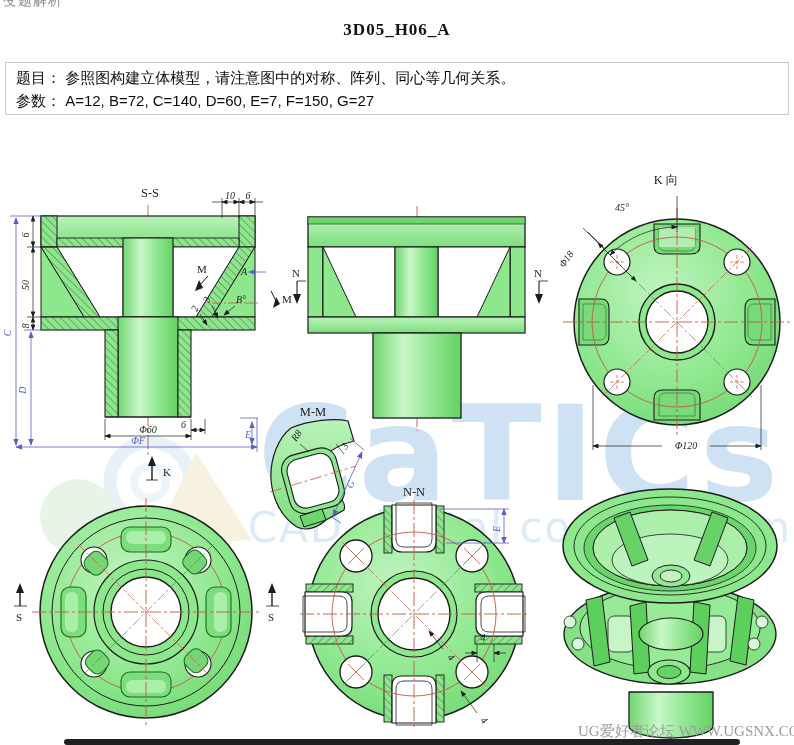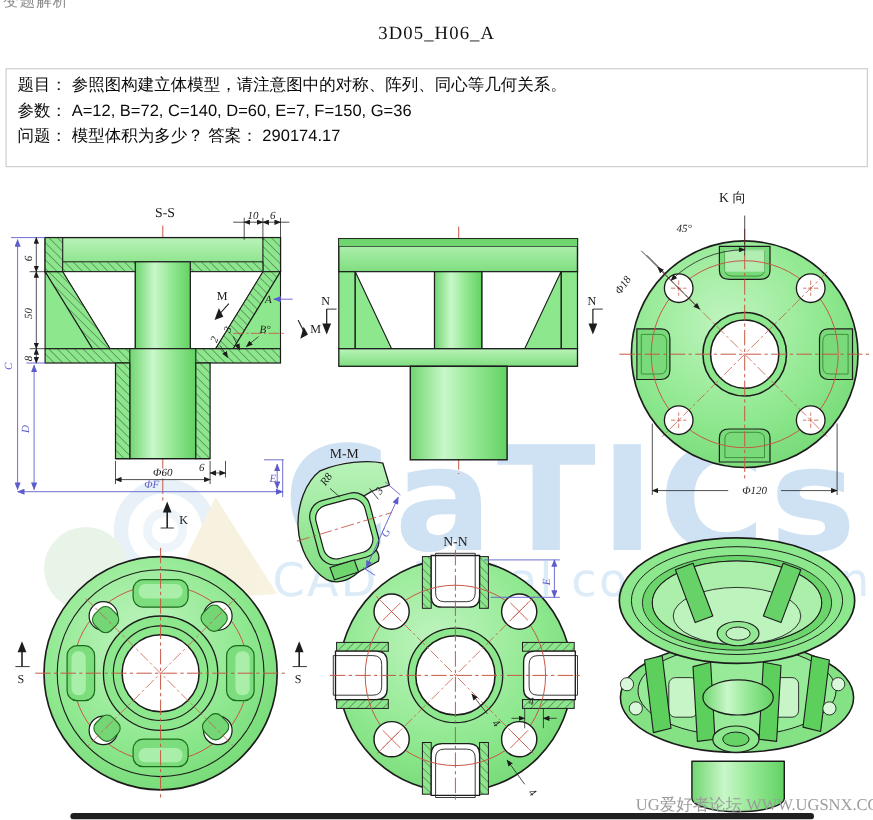--- a/index.html
+++ b/index.html
@@ -7,7 +7,7 @@
        font-family:"Liberation Sans","DejaVu Sans",sans-serif;}
   .corner{position:absolute;top:-8px;left:3px;font-size:14px;color:#8a8a8a;letter-spacing:1px;}
   .title{position:absolute;top:20px;left:0;width:100%;text-align:center;
-         font-family:"Liberation Serif","DejaVu Serif",serif;font-weight:normal;
+         font-family:"Liberation Serif","DejaVu Serif",serif;font-weight:bold;
          font-size:17px;color:#111;letter-spacing:1px;}
   .infobox{position:absolute;left:5px;top:62px;width:762px;border:1px solid #c9c9c9;
            padding:3px 10px 16px 10px;font-size:15px;line-height:23px;color:#0a0a0a;}

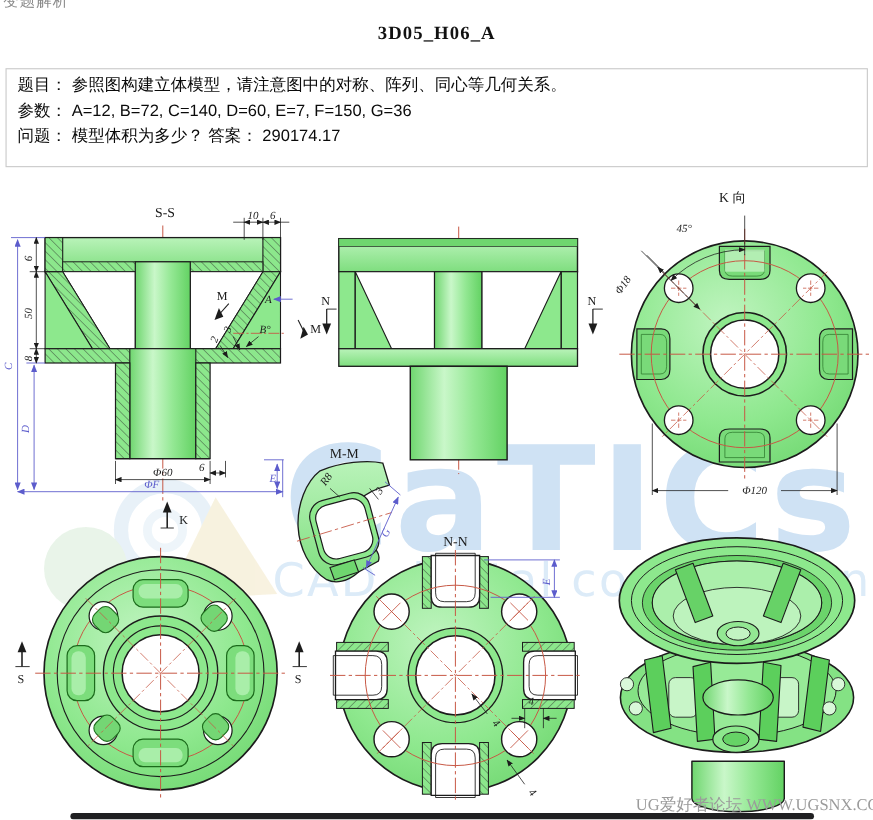--- a/index.html
+++ b/index.html
@@ -10,7 +10,7 @@
          font-family:"Liberation Serif","DejaVu Serif",serif;font-weight:bold;
          font-size:17px;color:#111;letter-spacing:1px;}
   .infobox{position:absolute;left:5px;top:62px;width:762px;border:1px solid #c9c9c9;
-           padding:3px 10px 16px 10px;font-size:15px;line-height:23px;color:#0a0a0a;}
+           padding:3px 10px 2px 10px;font-size:15px;line-height:23px;color:#0a0a0a;}
   .infobox p{margin:0;}
   .drawing{position:absolute;left:0;top:160px;}
   .credit{position:absolute;left:578px;top:722px;font-size:15px;color:#9b9b9b;

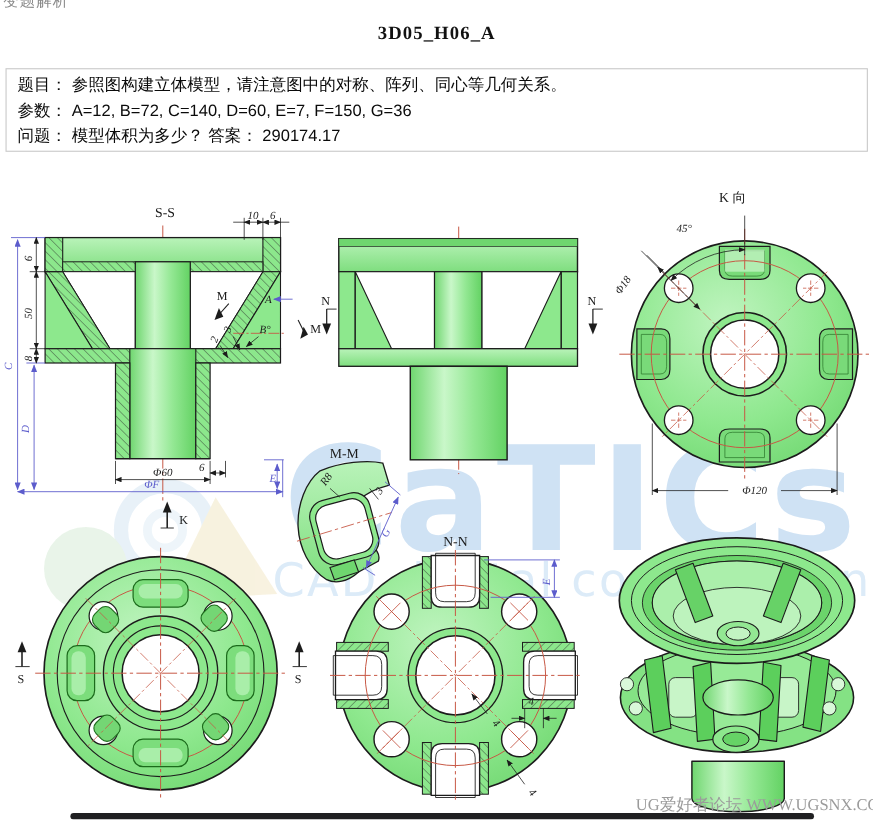--- a/index.html
+++ b/index.html
@@ -33,7 +33,7 @@
 
 <div class="infobox">
   <p>题目：  参照图构建立体模型，请注意图中的对称、阵列、同心等几何关系。</p>
-  <p>参数：  A=12, B=72, C=140, D=60, E=7, F=150, G=36</p>
+  <p>参数：  A=12, B=72, C=140, D=60, E=7, F=150, G=27</p>
   <p>问题：  模型体积为多少？   答案：  290174.17</p>
 </div>
 

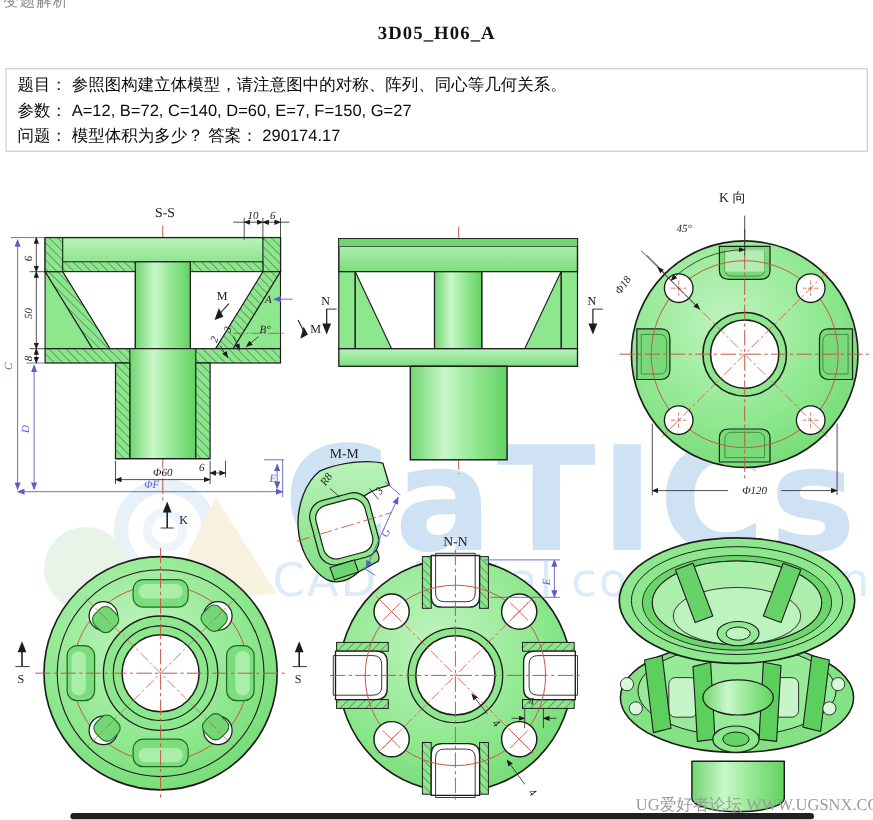--- a/index.html
+++ b/index.html
@@ -34,7 +34,6 @@
 <div class="infobox">
   <p>题目：  参照图构建立体模型，请注意图中的对称、阵列、同心等几何关系。</p>
   <p>参数：  A=12, B=72, C=140, D=60, E=7, F=150, G=27</p>
-  <p>问题：  模型体积为多少？   答案：  290174.17</p>
 </div>
 
 <svg class="drawing" width="794" height="585" viewBox="0 160 794 585" xmlns="http://www.w3.org/2000/svg">

